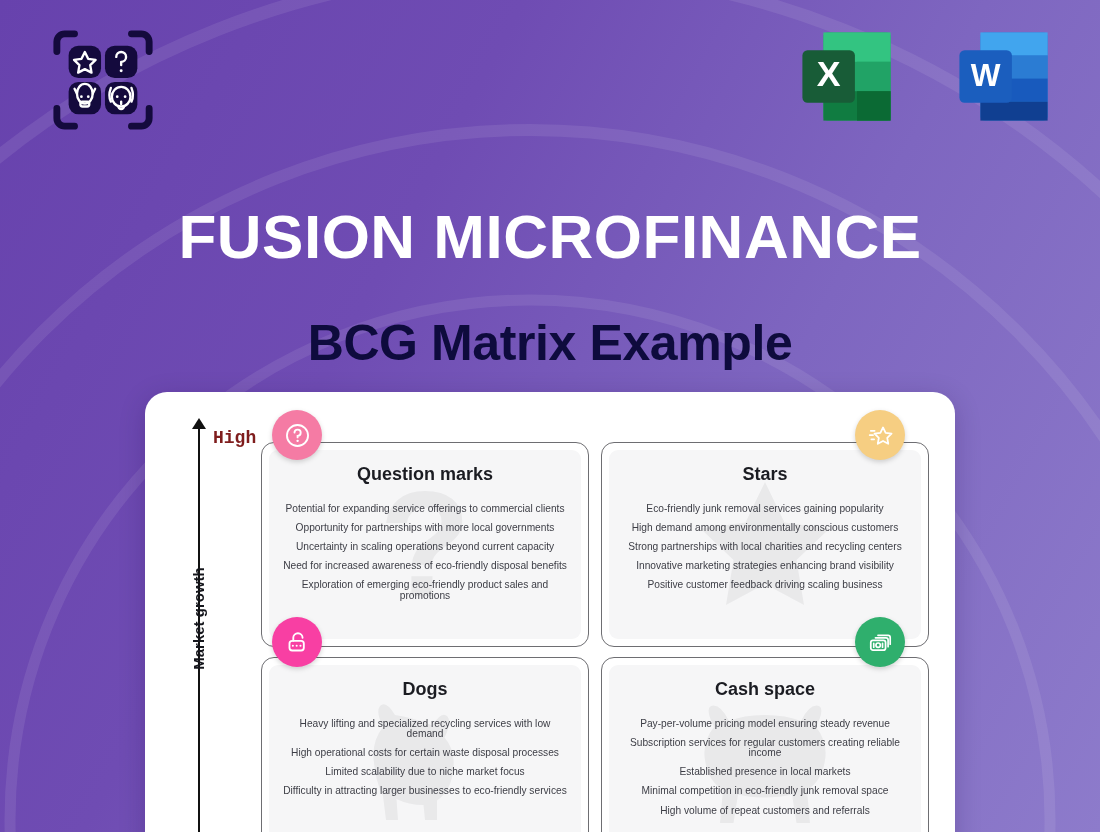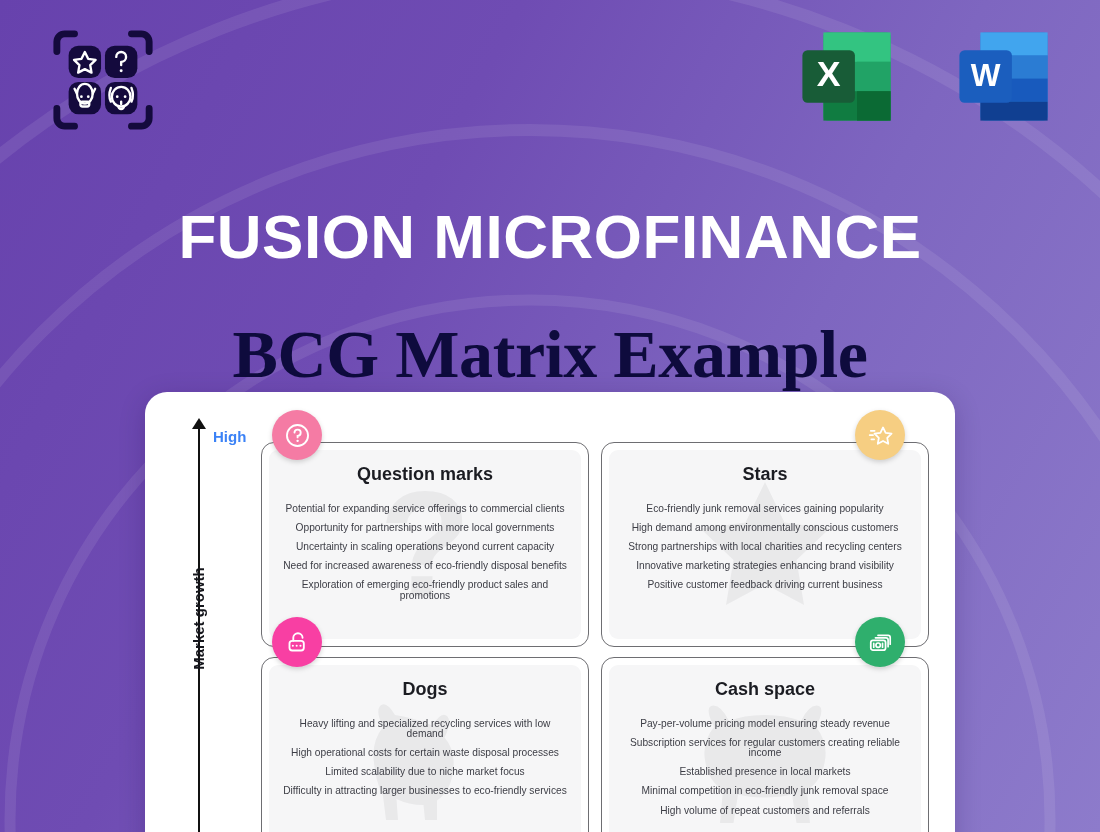--- a/index.html
+++ b/index.html
@@ -64,11 +64,10 @@
     top: 315px;
     text-align: center;
     color: #0e0b3d;
-    font-size: 68px;
+    font-size: 50px;
     font-weight: bold;
     letter-spacing: -0.4px;
     line-height: 1.15;
-    font-family: Liberation Serif, serif;
   }
 
   

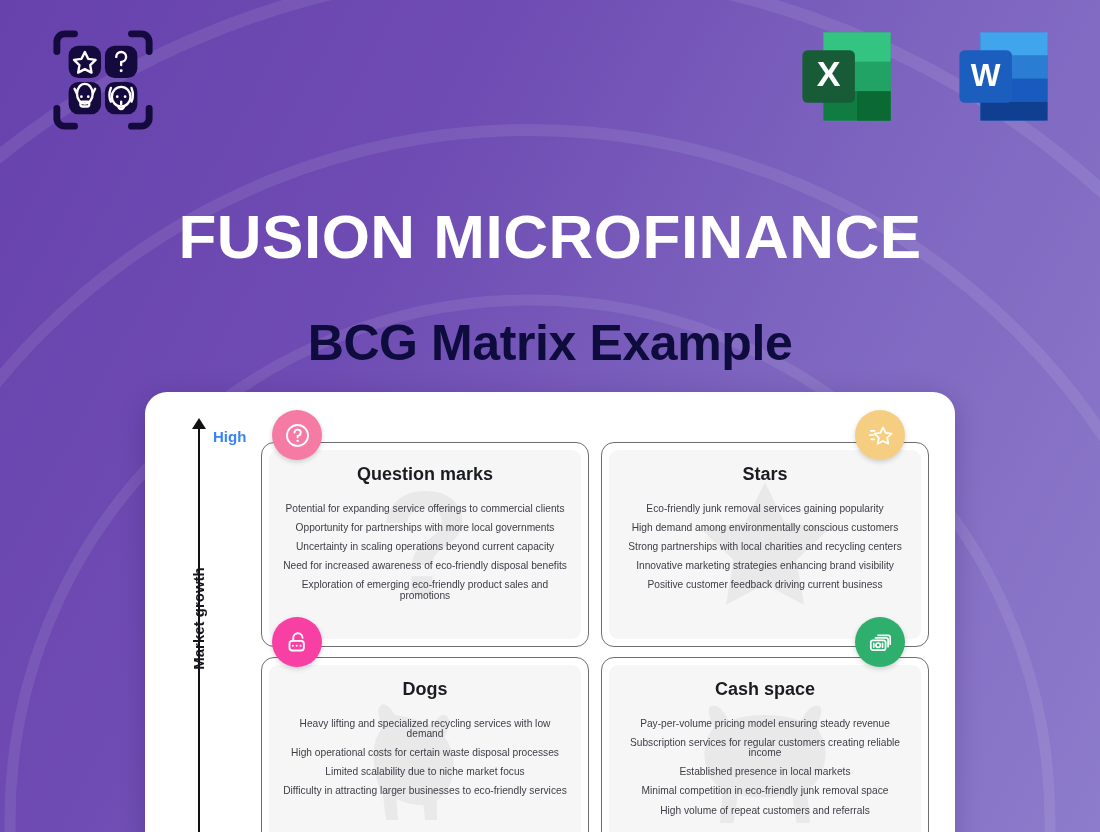--- a/index.html
+++ b/index.html
@@ -104,9 +104,10 @@
     position: absolute;
     left: 68px;
     top: 36px;
-    font-size: 15px;
-    font-weight: bold;
-    color: #3b82f6;
+    font-size: 18px;
+    font-weight: bold;
+    color: #7f1d1d;
+    font-family: Liberation Mono, monospace;
   }
   #axis-growth {
     position: absolute;

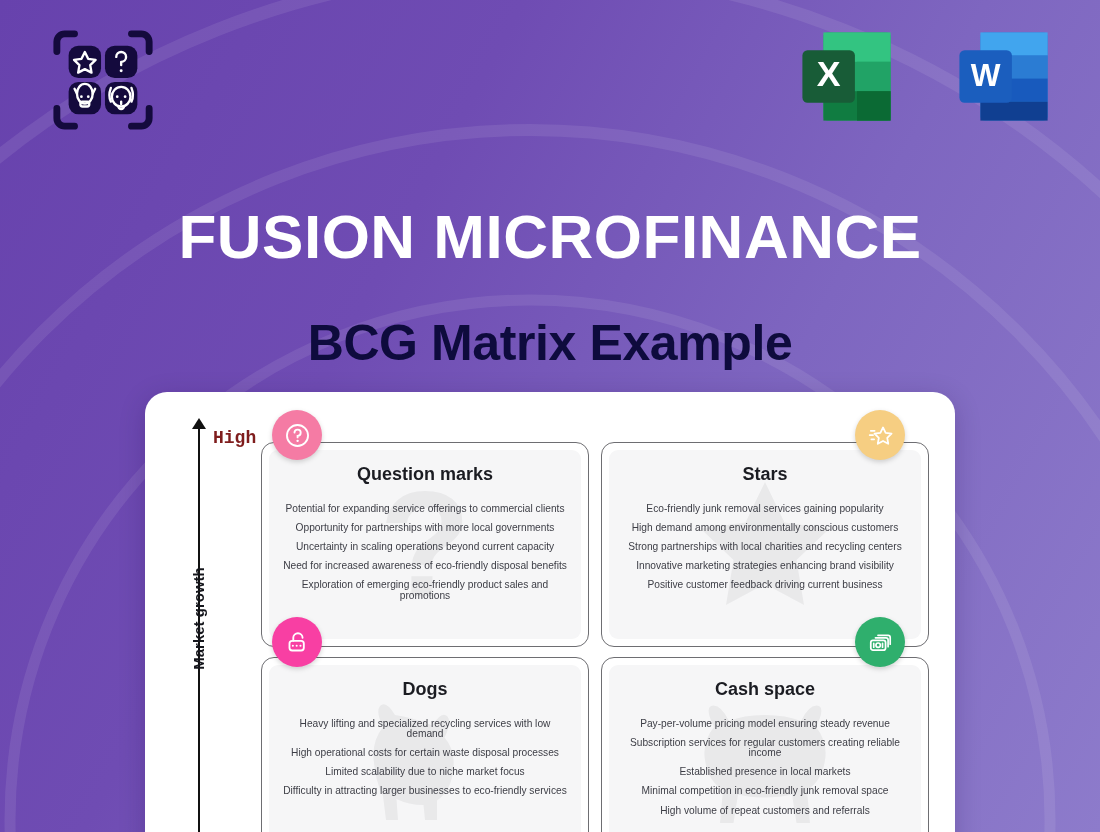--- a/index.html
+++ b/index.html
@@ -311,7 +311,7 @@
             <li>High demand among environmentally conscious customers</li>
             <li>Strong partnerships with local charities and recycling centers</li>
             <li>Innovative marketing strategies enhancing brand visibility</li>
-            <li>Positive customer feedback driving current business</li>
+            <li>Positive customer feedback driving scaling business</li>
           </ul>
         </div>
       </div>

